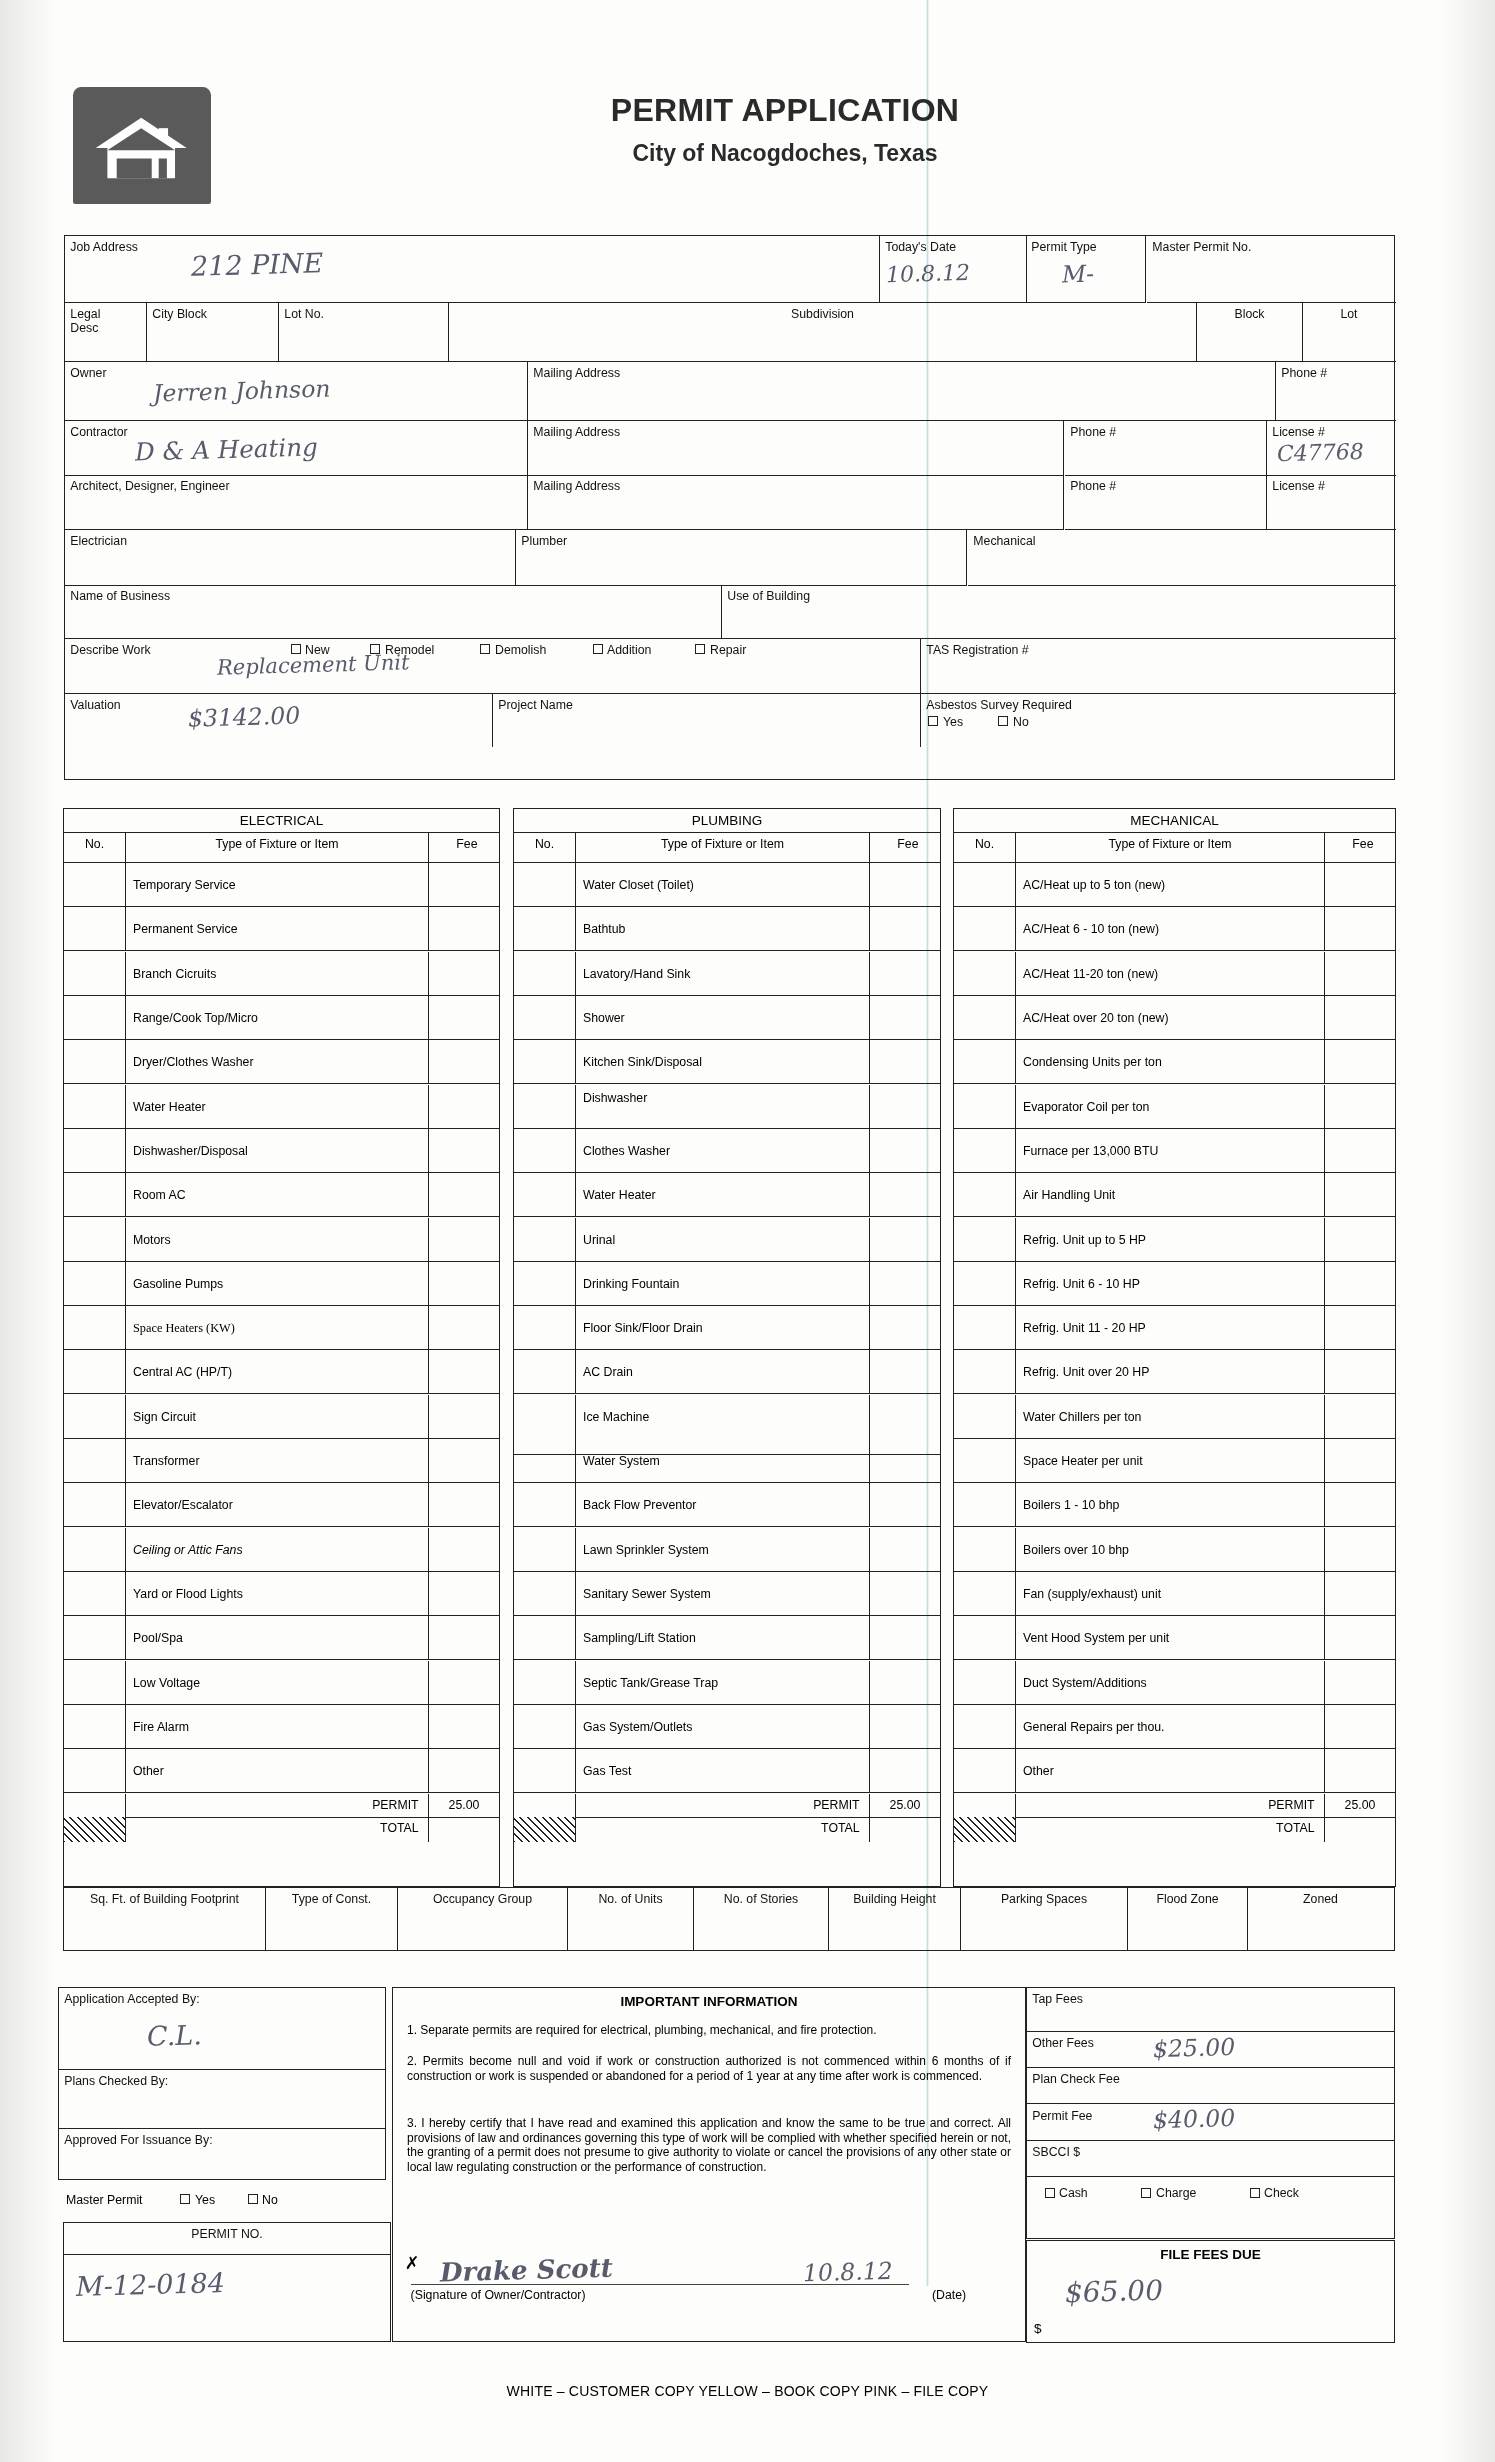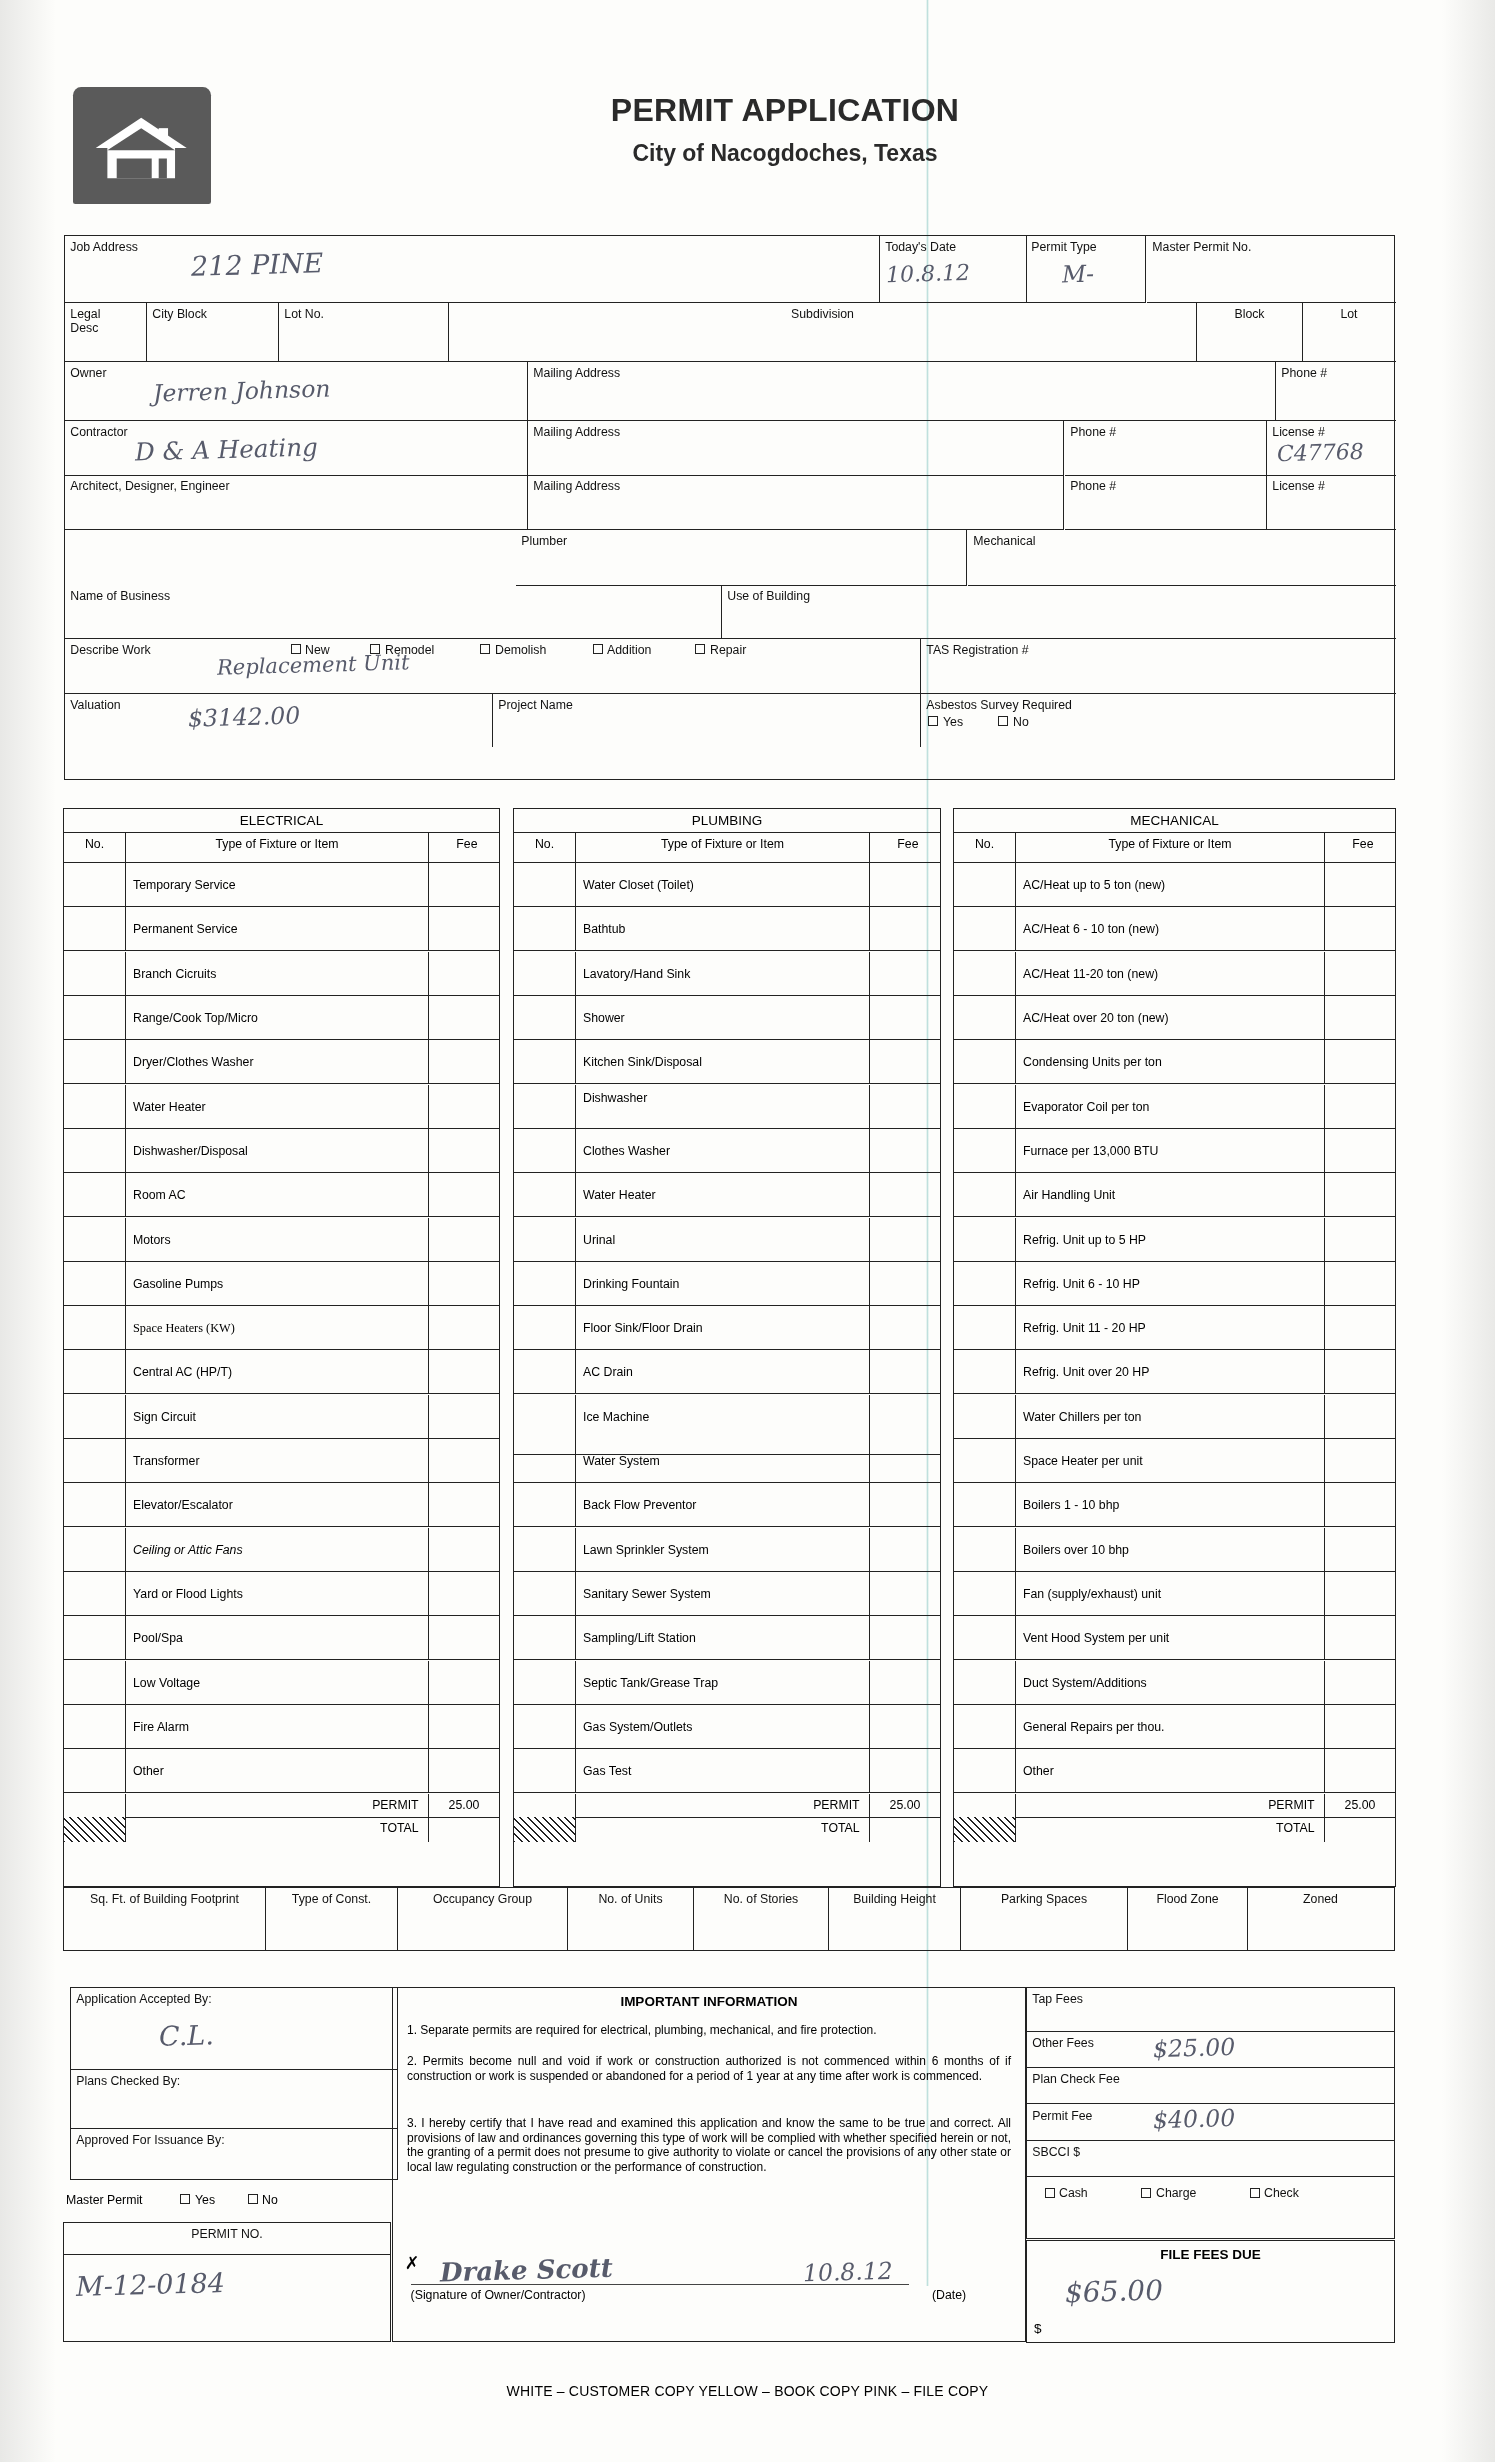--- a/index.html
+++ b/index.html
@@ -249,6 +249,9 @@
       <span class="lbl">License #</span>
     </div>
 
+    <div class="cell br bb" style="left:0; top:294px; width:451px; height:56px;">
+      <span class="lbl">Electrician</span>
+    </div>
     <div class="cell br bb" style="left:451px; top:294px; width:451px; height:56px;">
       <span class="lbl">Plumber</span>
     </div>

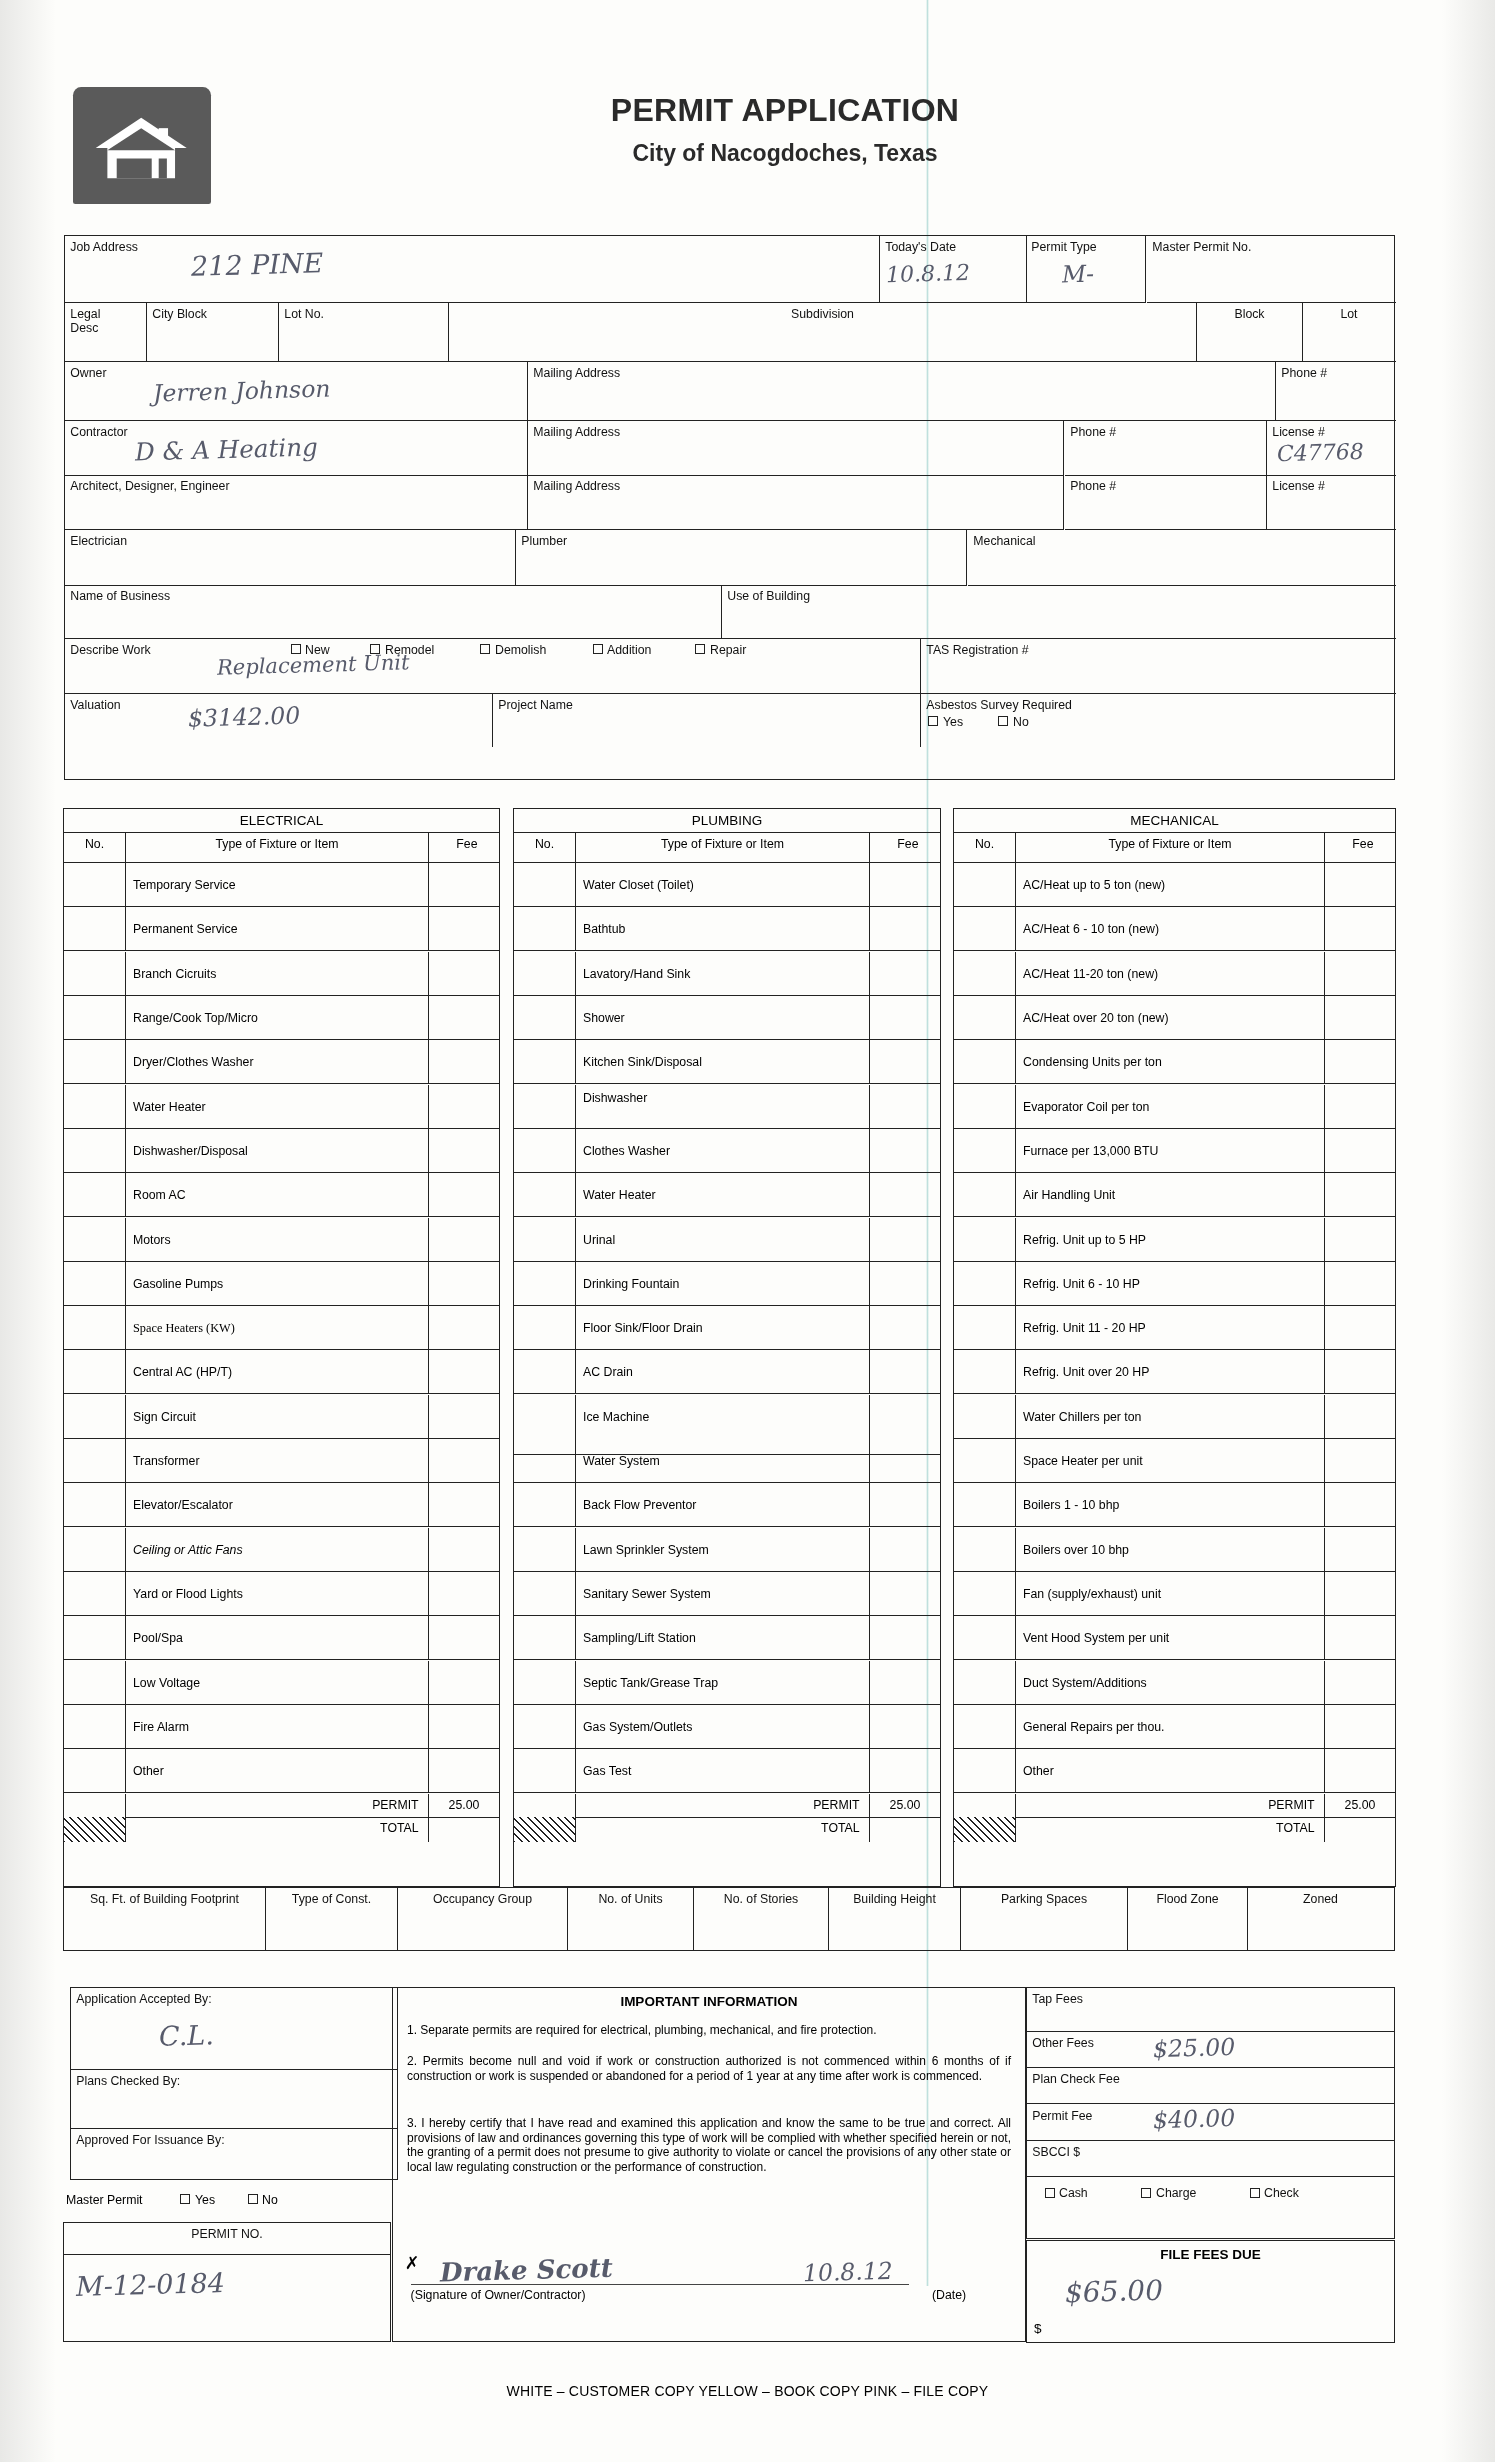--- a/index.html
+++ b/index.html
@@ -717,7 +717,7 @@
       </div>
   </div>
 
-  <div class="frame" style="left:70px; top:1987px; width:328px; height:193px;">
+  <div class="frame" style="left:58px; top:1987px; width:328px; height:193px;">
     <div class="cell bb" style="left:0; top:0; width:326px; height:82px;">
       <span class="lbl">Application Accepted By:</span>
     </div>

